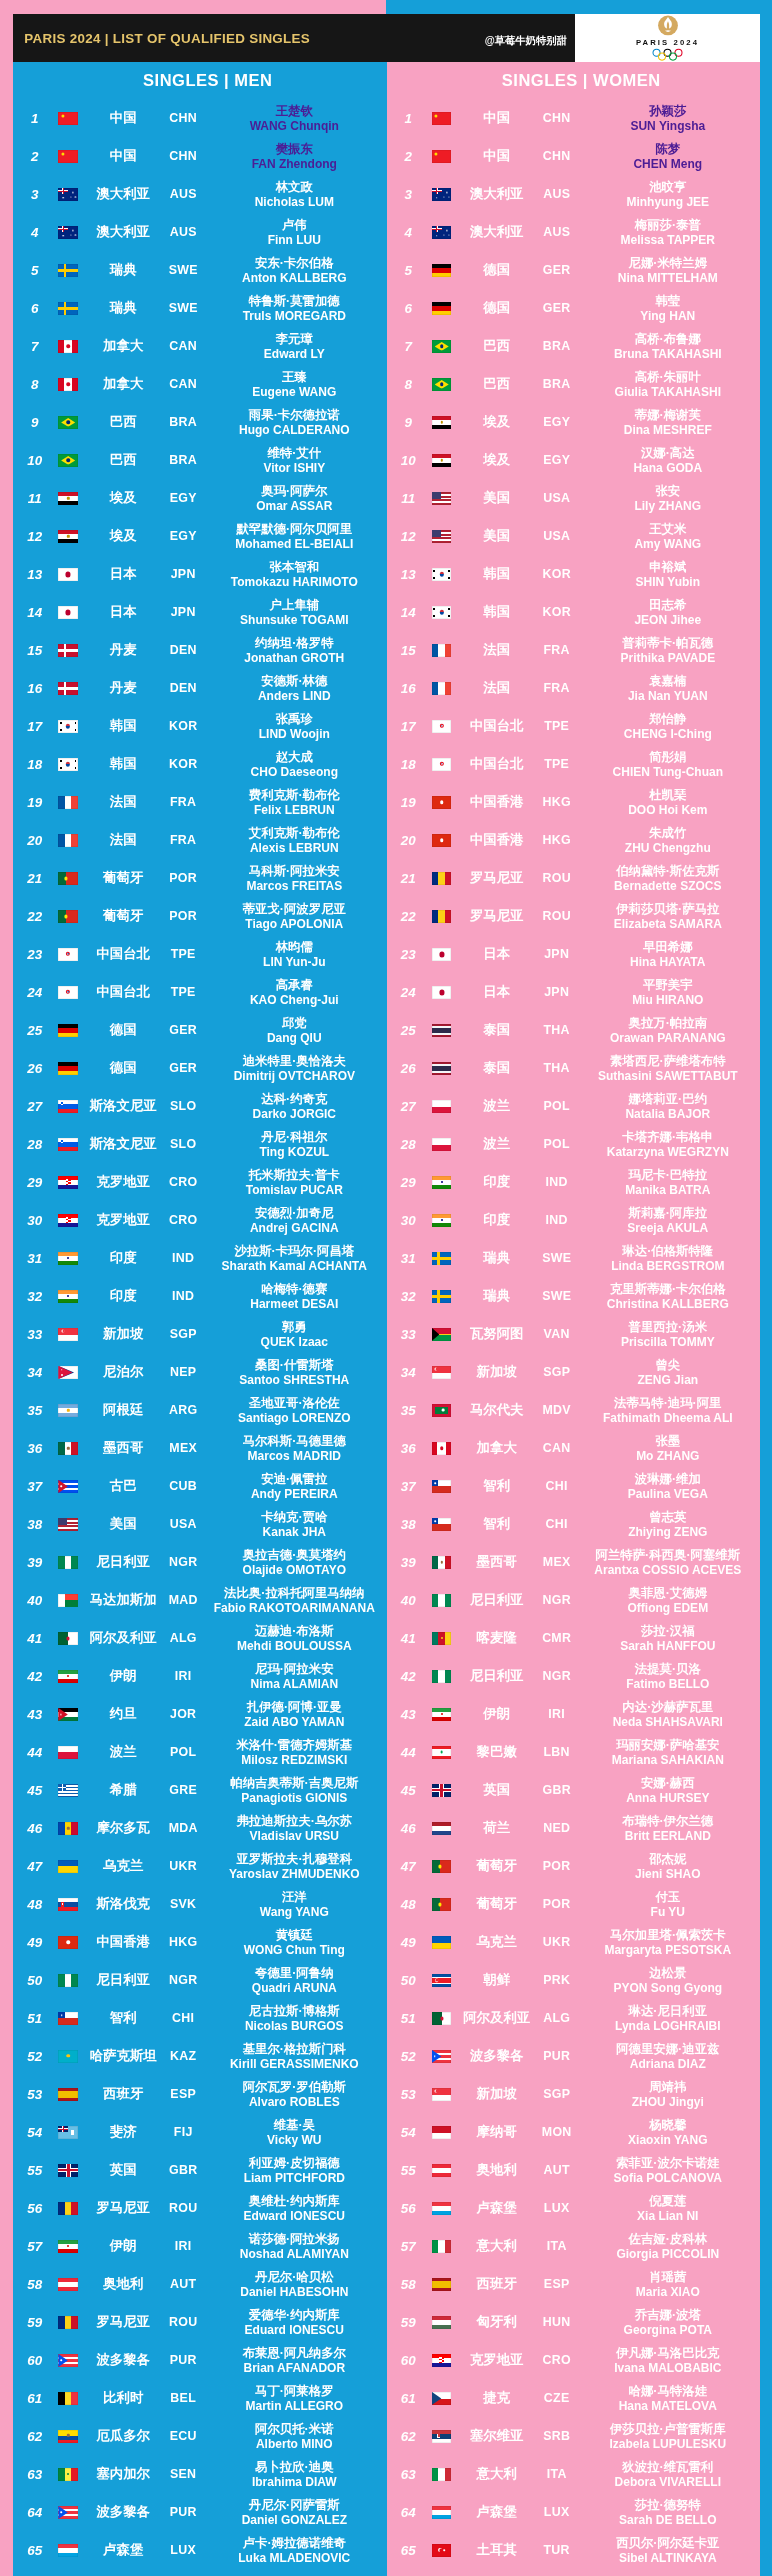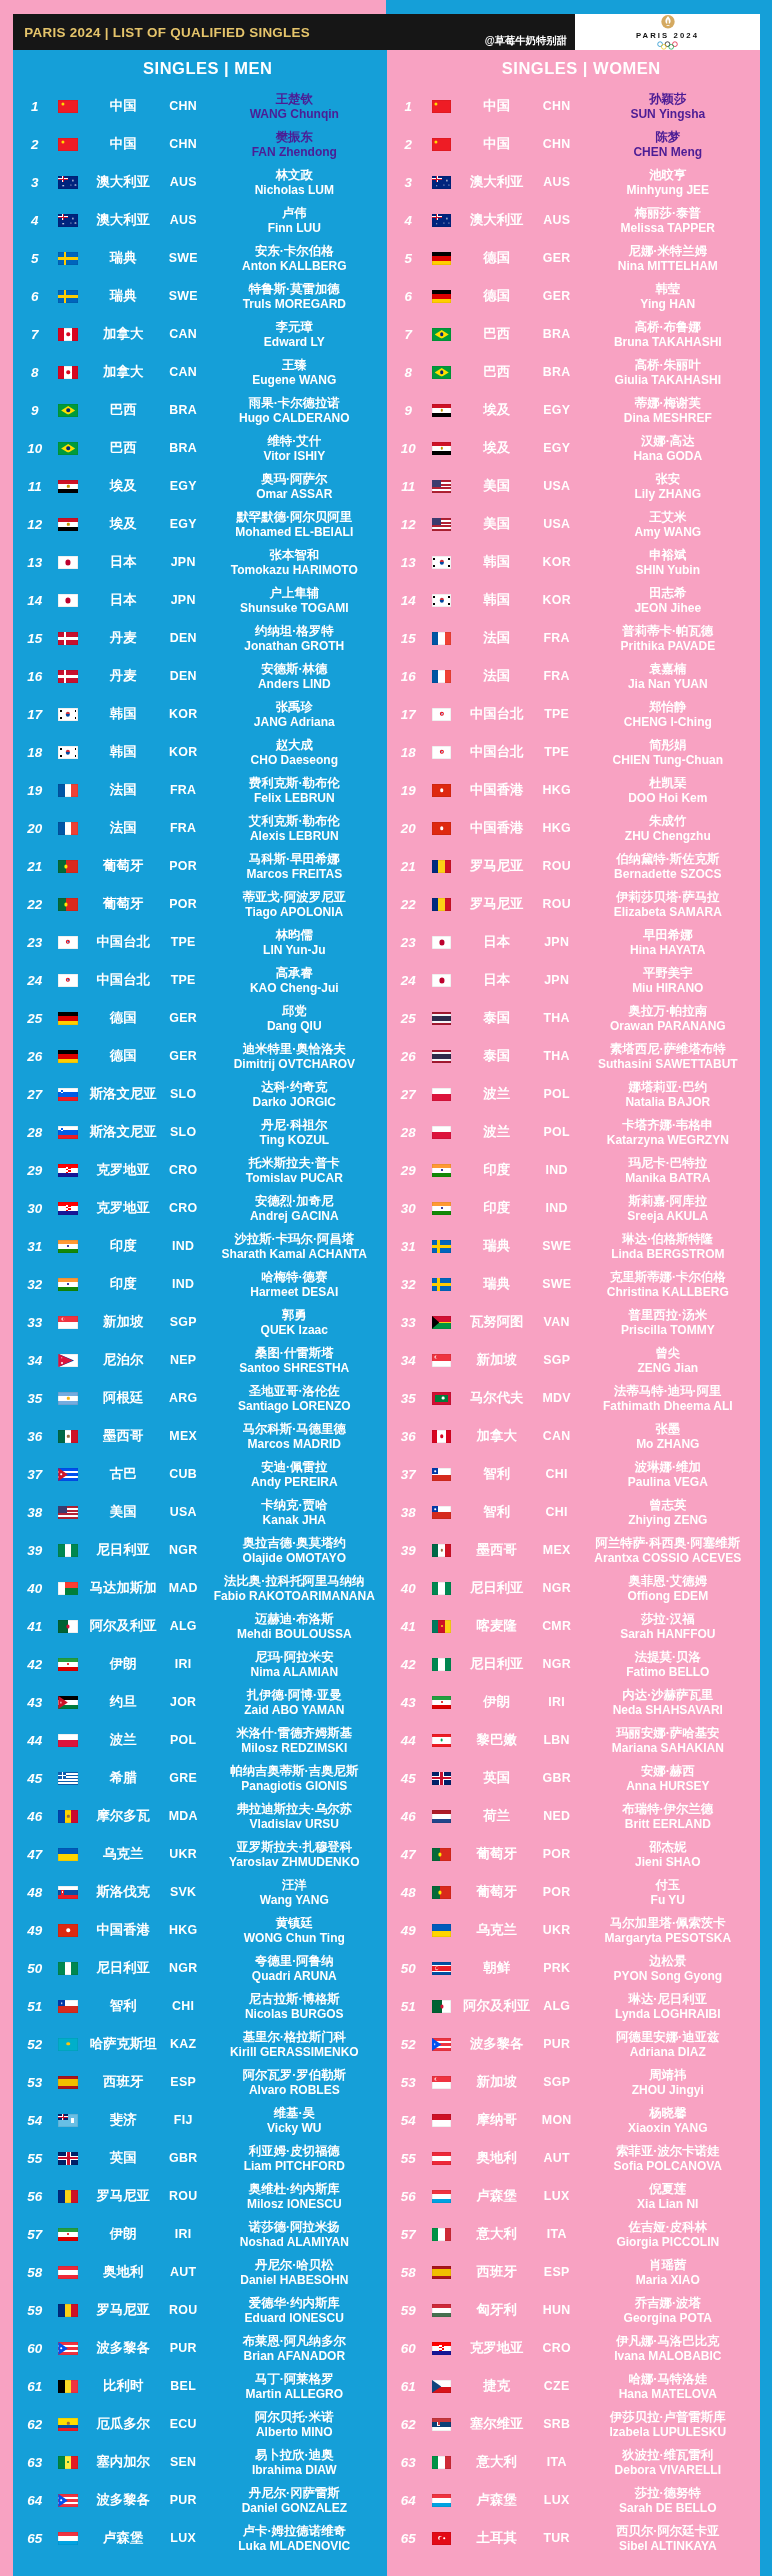--- a/index.html
+++ b/index.html
@@ -10,7 +10,7 @@
   }
   .content{position:absolute;left:13px;top:14.4px;width:747px;height:2672px;}
   
-  .header{display:flex;height:36px;width:100%;}
+  .header{display:flex;height:48px;width:100%;}
   .blackbar{flex:0 0 562px;background:#161616;color:#E5C46B;display:flex;flex-direction:column;justify-content:center;padding-left:11.3px;box-sizing:border-box;position:relative;}
   .title-en{font-size:13.4px;font-weight:bold;letter-spacing:0.3px;}
   .title-zh{font-size:21.6px;font-weight:bold;margin-top:2.1px;}

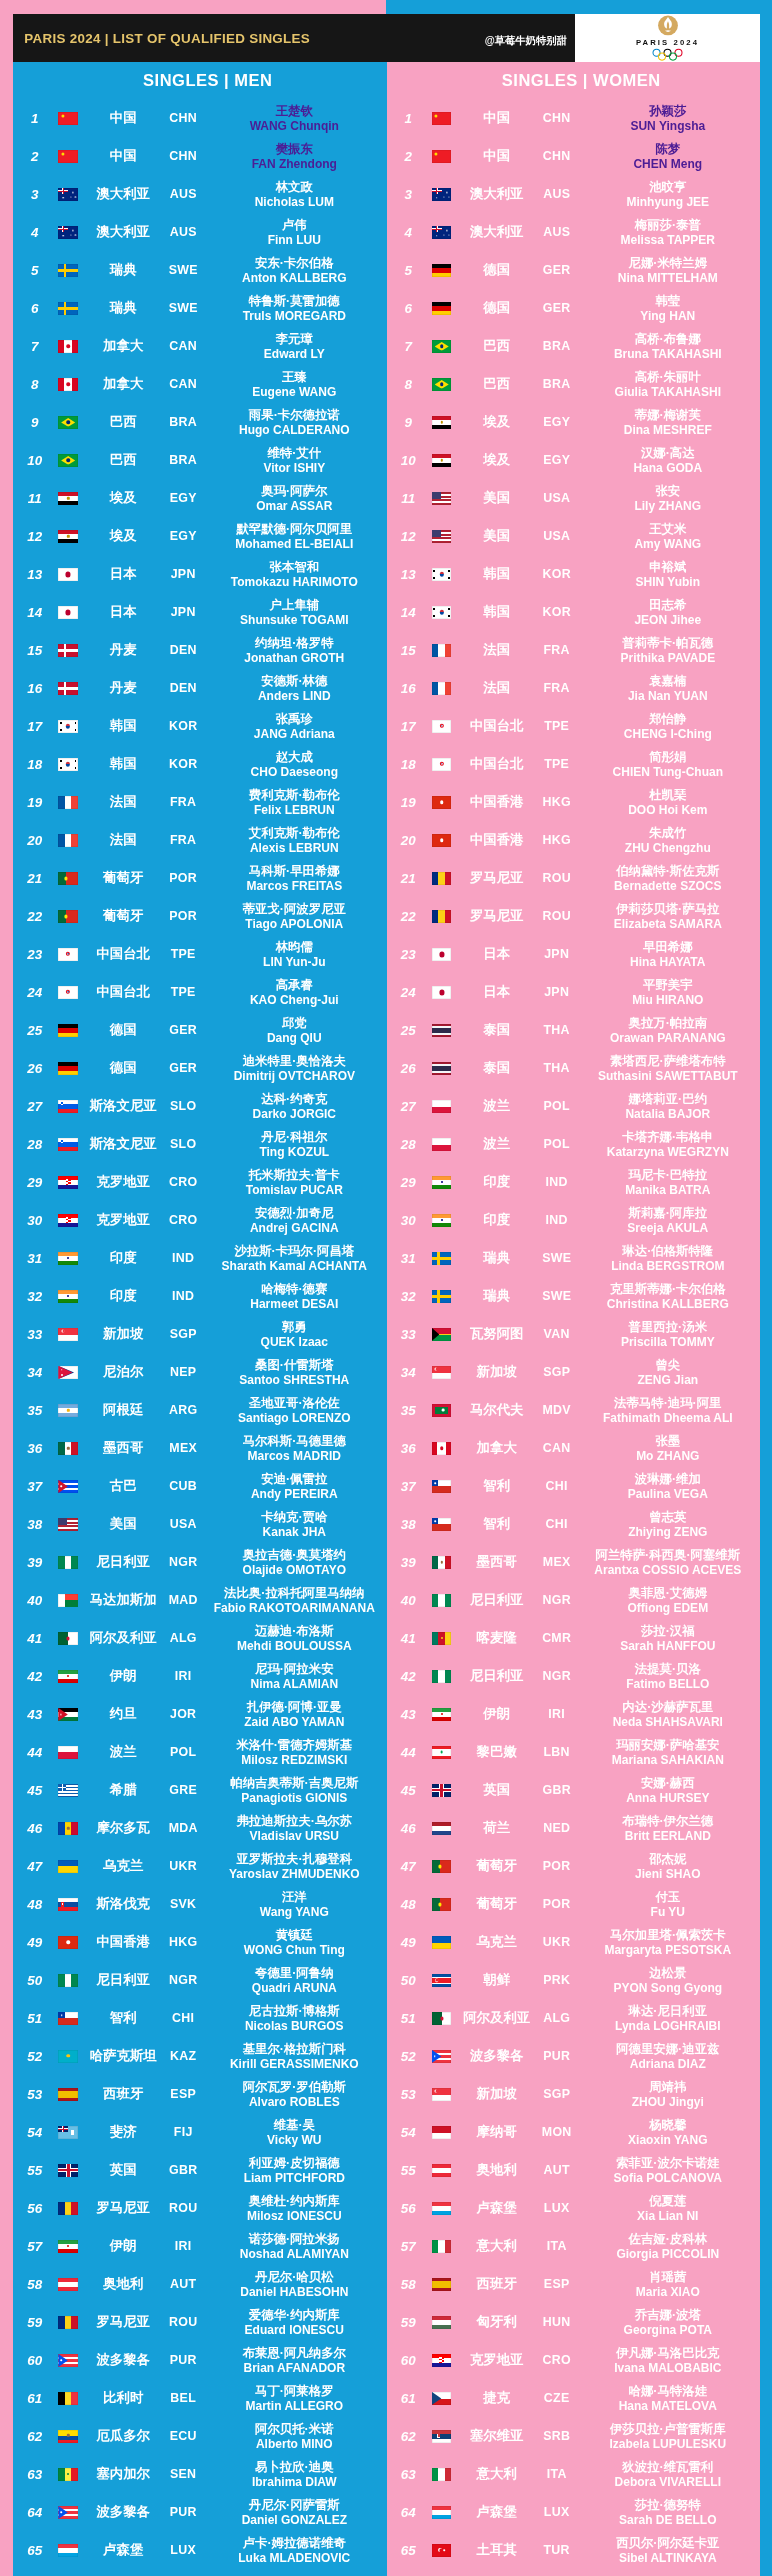--- a/index.html
+++ b/index.html
@@ -326,7 +326,7 @@
             <div class="noc">KOR</div>
             <div class="names">
               <div class="zh">张禹珍</div>
-              <div class="en">JANG Adriana</div>
+              <div class="en">LIND Woojin</div>
             </div>
           </div>
           <div class="row">

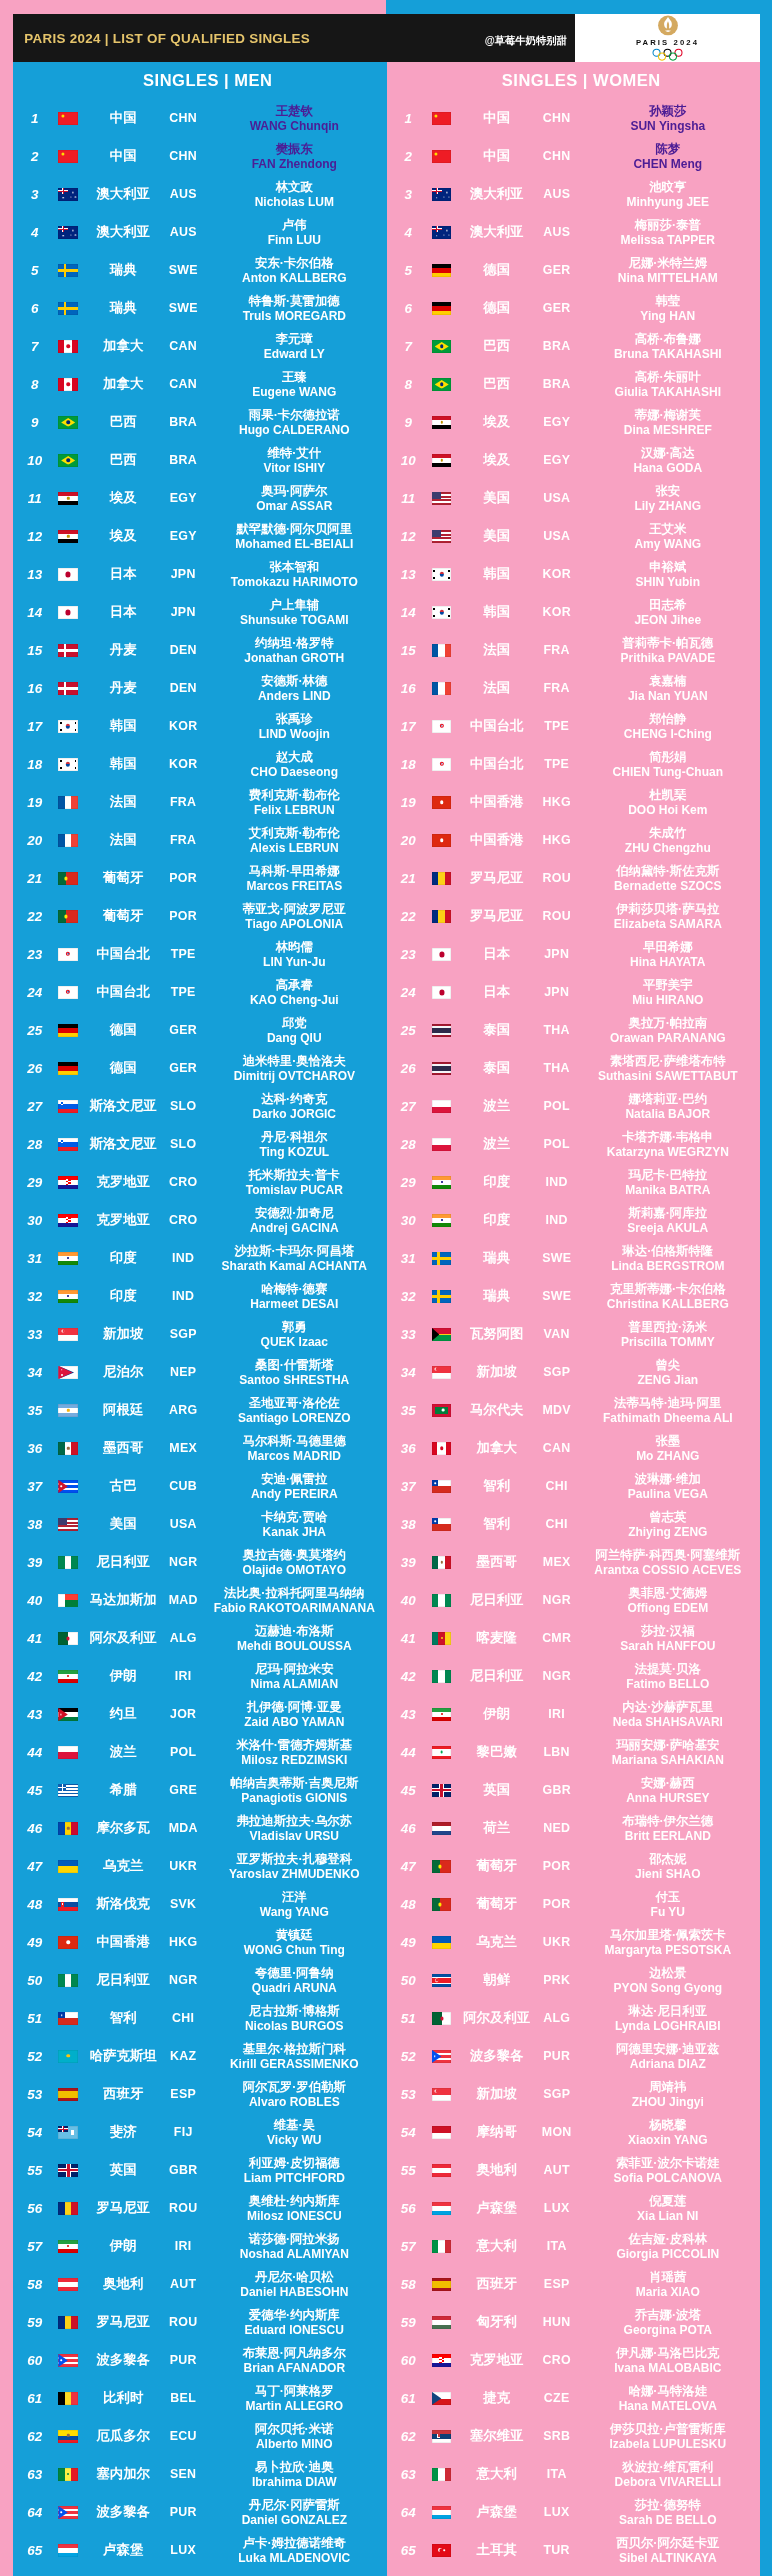--- a/index.html
+++ b/index.html
@@ -381,7 +381,7 @@
             <div class="country">葡萄牙</div>
             <div class="noc">POR</div>
             <div class="names">
-              <div class="zh">马科斯·早田希娜</div>
+              <div class="zh">马科斯·阿拉米安</div>
               <div class="en">Marcos FREITAS</div>
             </div>
           </div>

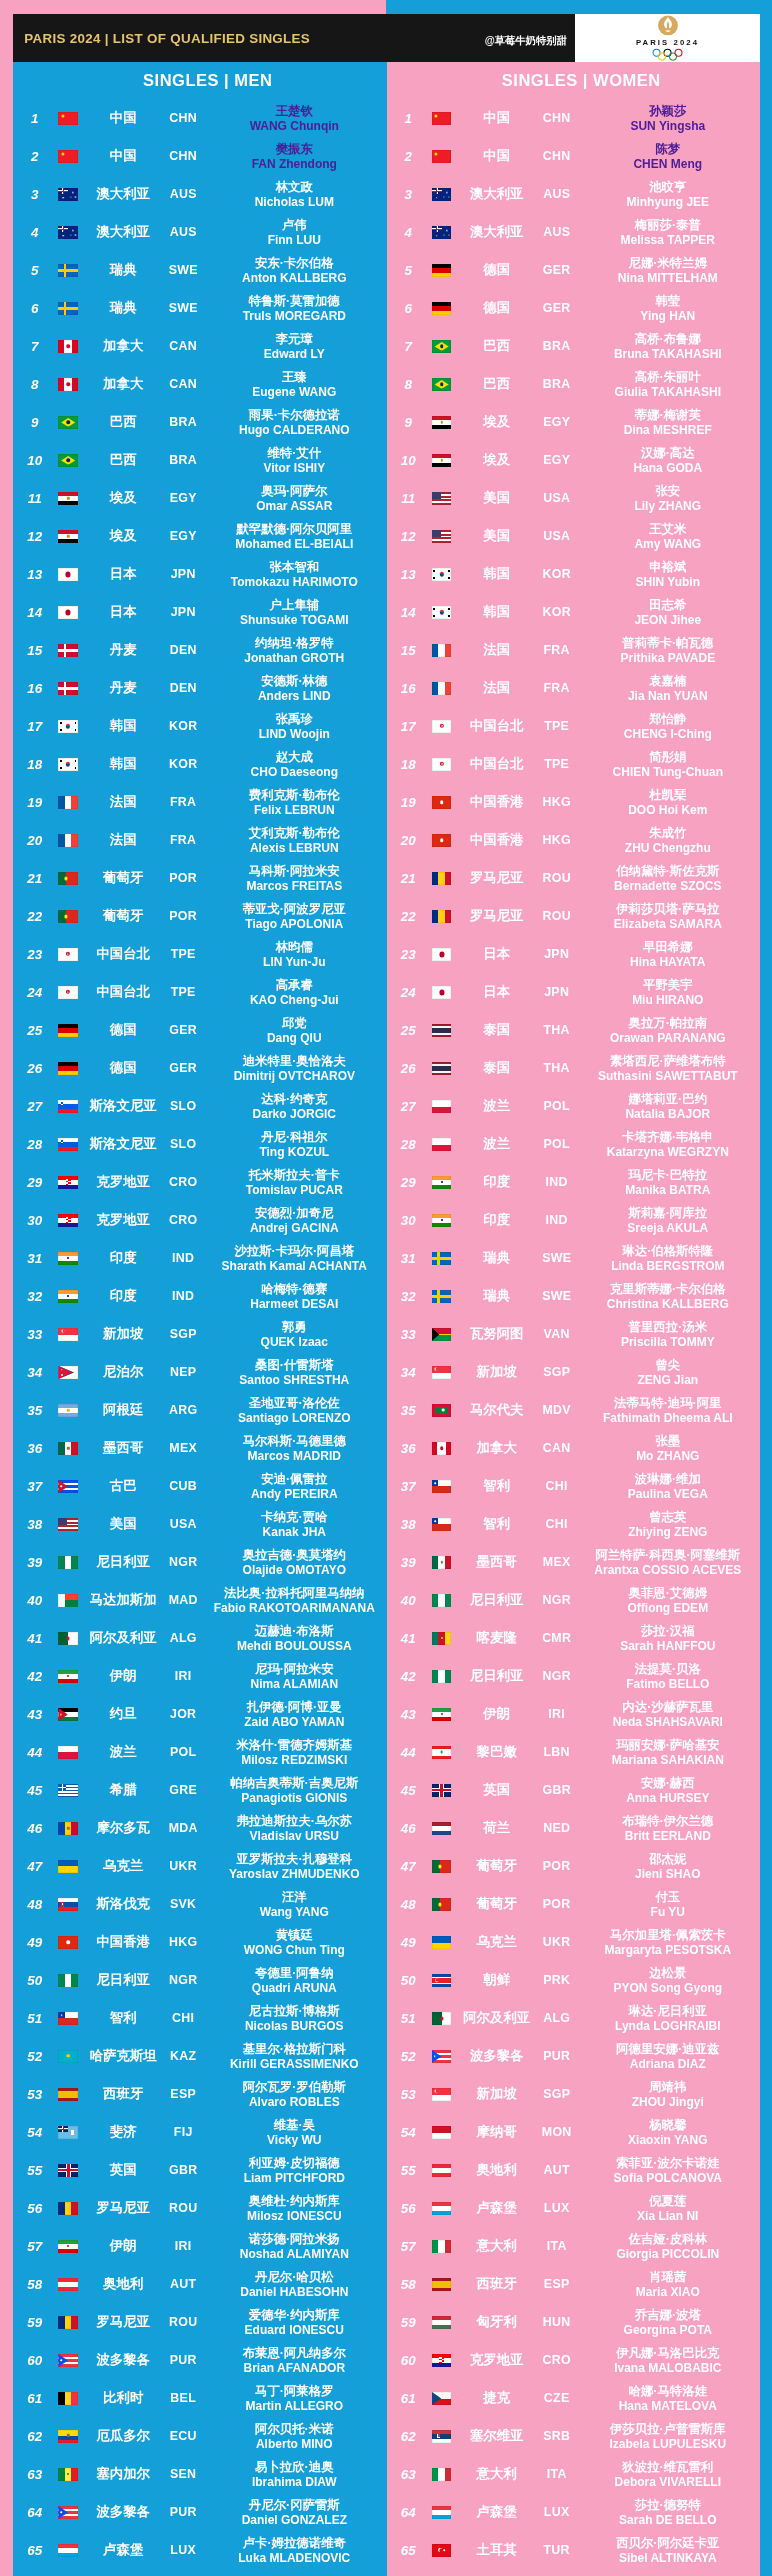--- a/index.html
+++ b/index.html
@@ -886,7 +886,7 @@
             <div class="noc">ROU</div>
             <div class="names">
               <div class="zh">奥维杜·约内斯库</div>
-              <div class="en">Milosz IONESCU</div>
+              <div class="en">Edward IONESCU</div>
             </div>
           </div>
           <div class="row">

